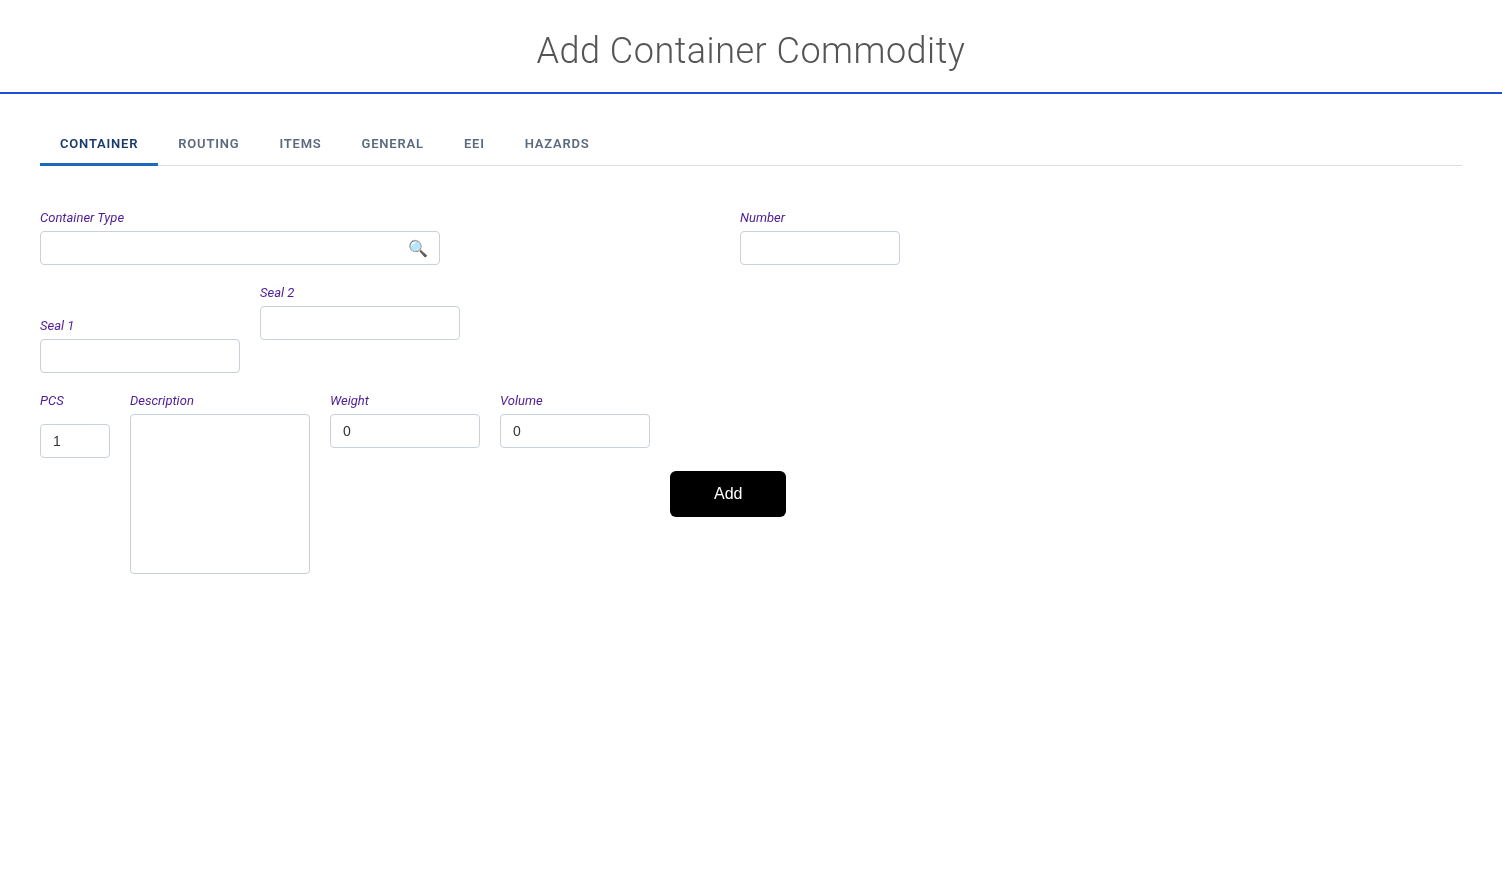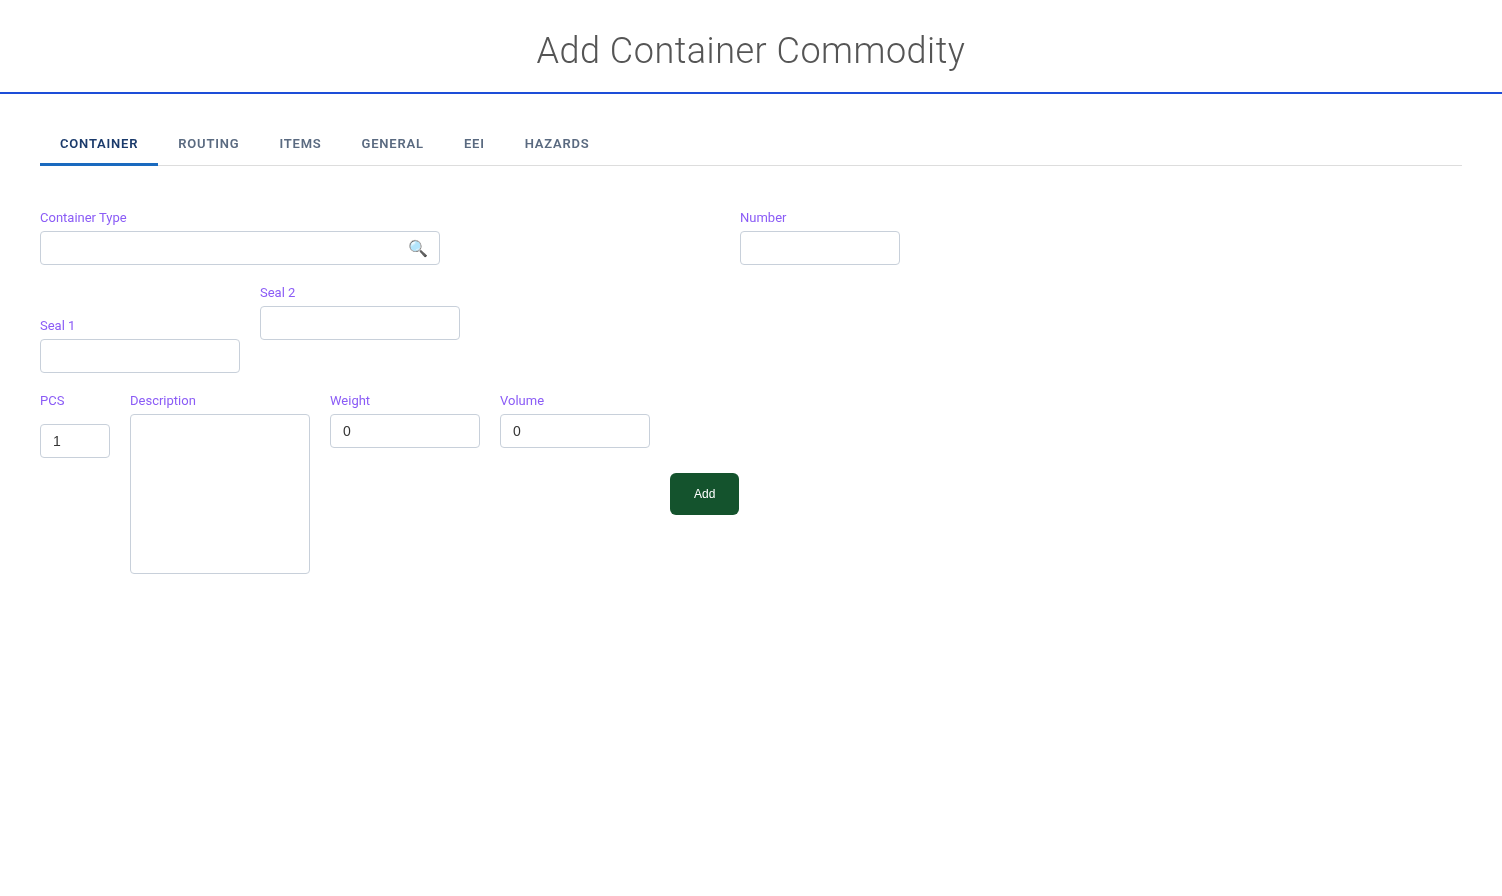--- a/index.html
+++ b/index.html
@@ -76,8 +76,9 @@
 
     .form-label {
       font-size: 13px;
-      color: #8b5cf6;
+      color: #4c1d95;
       font-weight: 400;
+      font-style: italic;
     }
 
     .form-input {

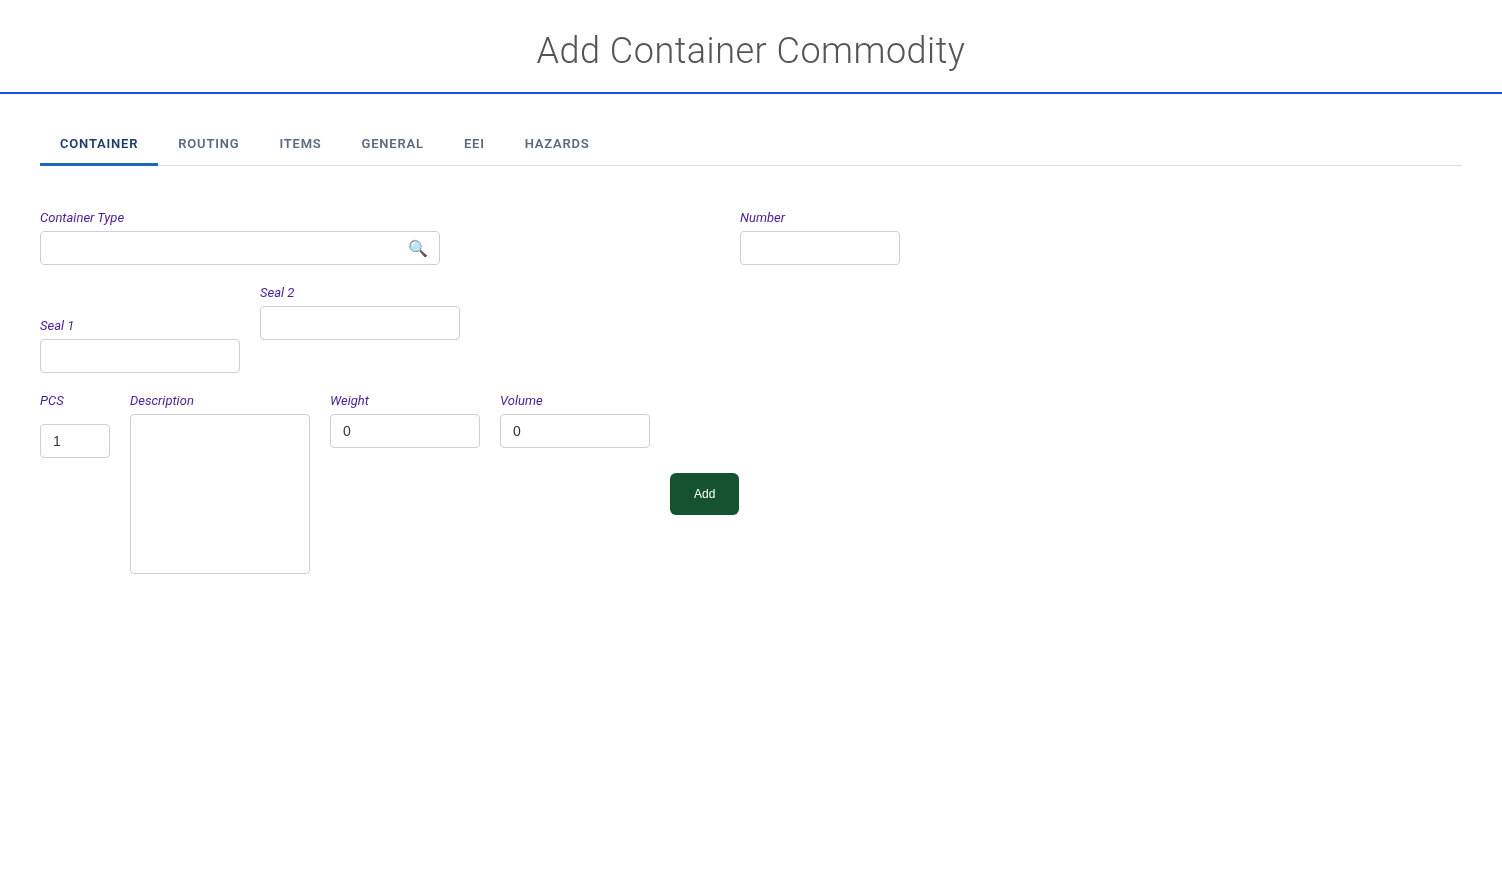--- a/index.html
+++ b/index.html
@@ -187,12 +187,12 @@
     }
 
     .add-button {
-      background: #14532d;
+      background: #000000;
       color: #fff;
       border: none;
       border-radius: 6px;
-      padding: 14px 24px;
-      font-size: 12px;
+      padding: 14px 44px;
+      font-size: 16px;
       font-weight: 500;
       cursor: pointer;
       align-self: center;

